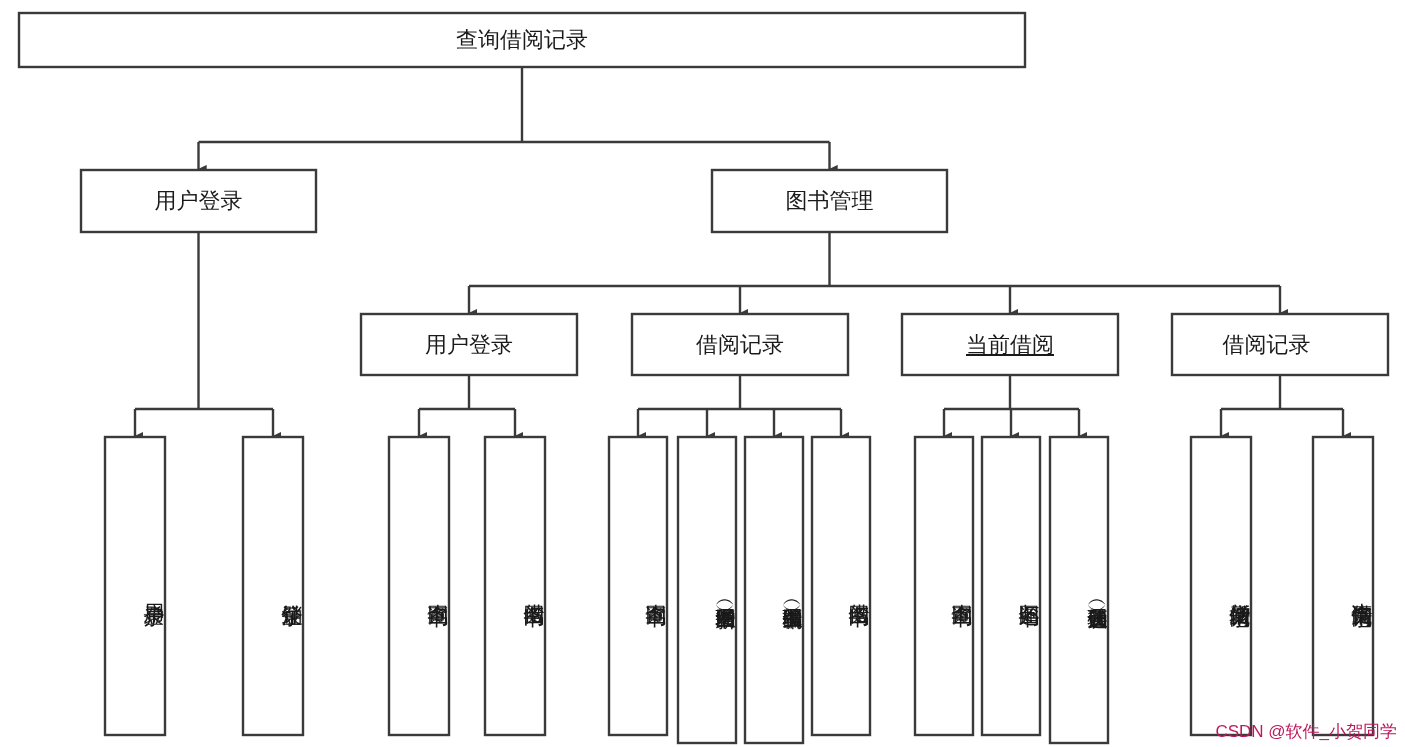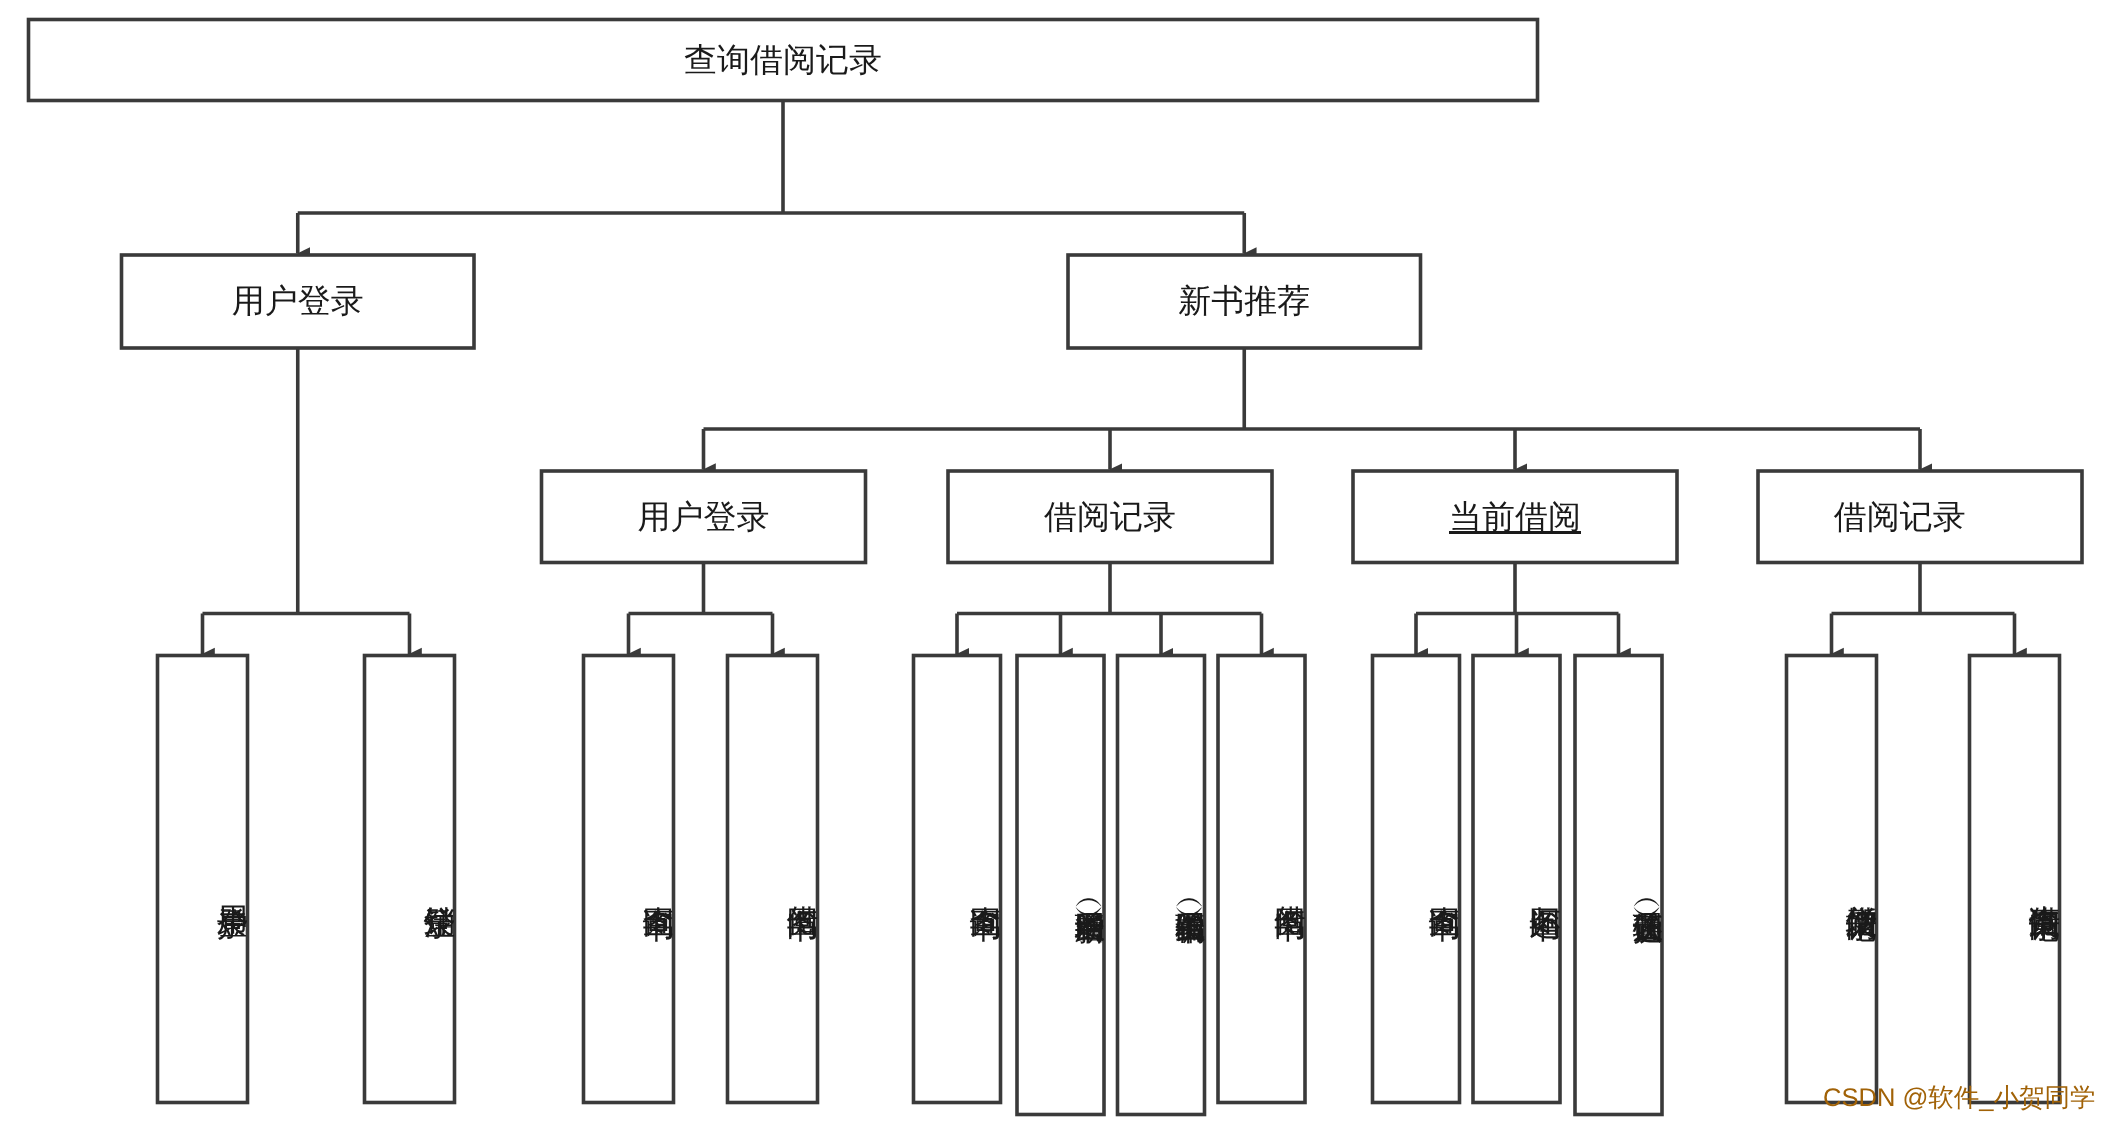--- a/index.html
+++ b/index.html
@@ -152,7 +152,7 @@
       <div class="hitbox" style="left: 19px; top: 13px; width: 1006px; height: 54px;"></div>
       <div class="hlabel-holder" style="left: 81px; top: 170px; width: 235px; height: 62px;">用户登录</div>
       <div class="hitbox" style="left: 81px; top: 170px; width: 235px; height: 62px;"></div>
-      <div class="hlabel-holder" style="left: 712px; top: 170px; width: 235px; height: 62px;">新书推荐</div>
+      <div class="hlabel-holder" style="left: 712px; top: 170px; width: 235px; height: 62px;">图书管理</div>
       <div class="hitbox" style="left: 712px; top: 170px; width: 235px; height: 62px;"></div>
       <div class="hlabel-holder" style="left: 361px; top: 314px; width: 216px; height: 61px;">用户登录</div>
       <div class="hitbox" style="left: 361px; top: 314px; width: 216px; height: 61px;"></div>

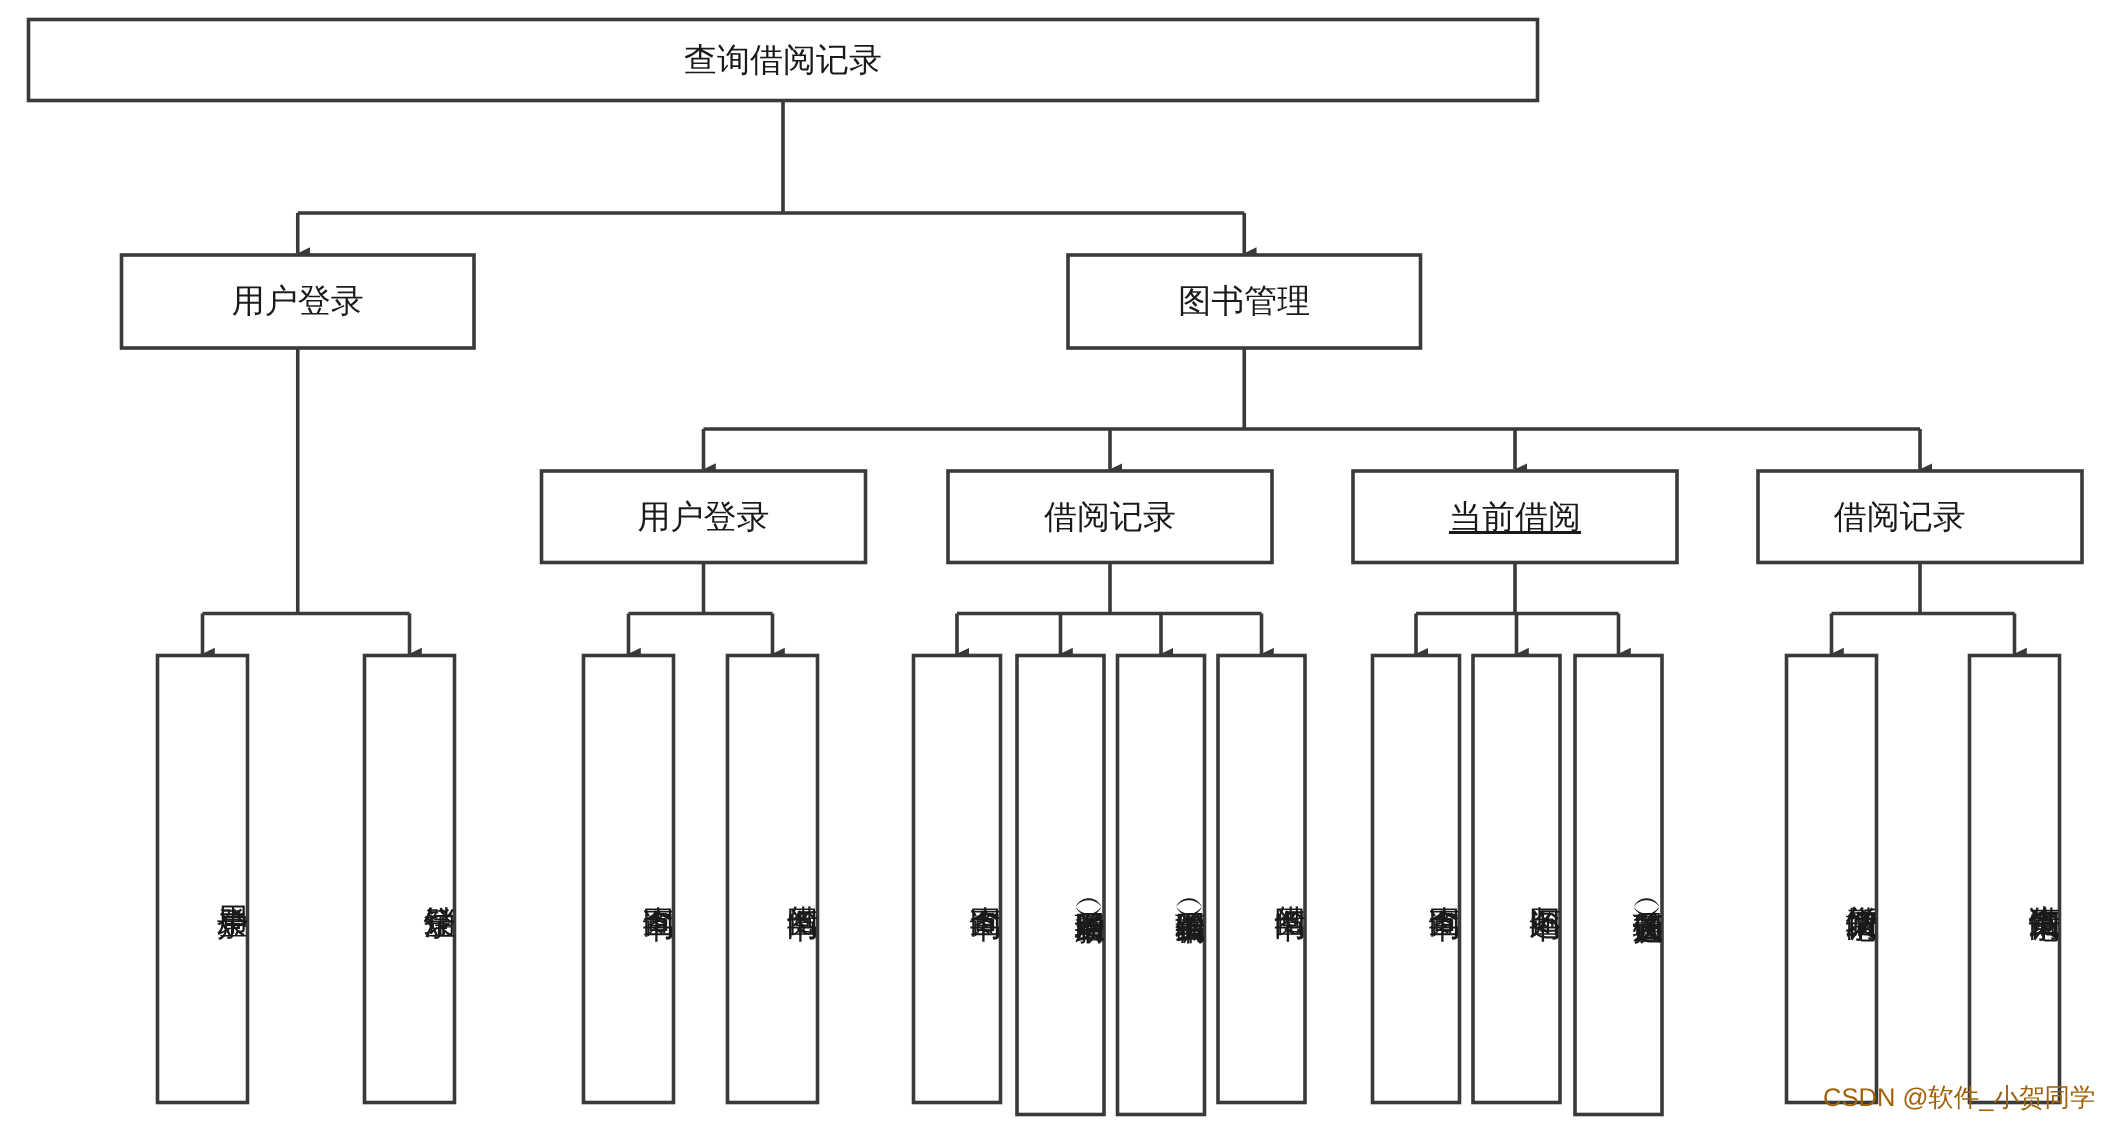--- a/index.html
+++ b/index.html
@@ -73,7 +73,7 @@
     right: 8px;
     bottom: 4px;
     font-size: 17px;
-    color: #a16207;
+    color: #be185d;
     font-family: "Liberation Sans", "DejaVu Sans", sans-serif;
     white-space: nowrap;
     user-select: none;

